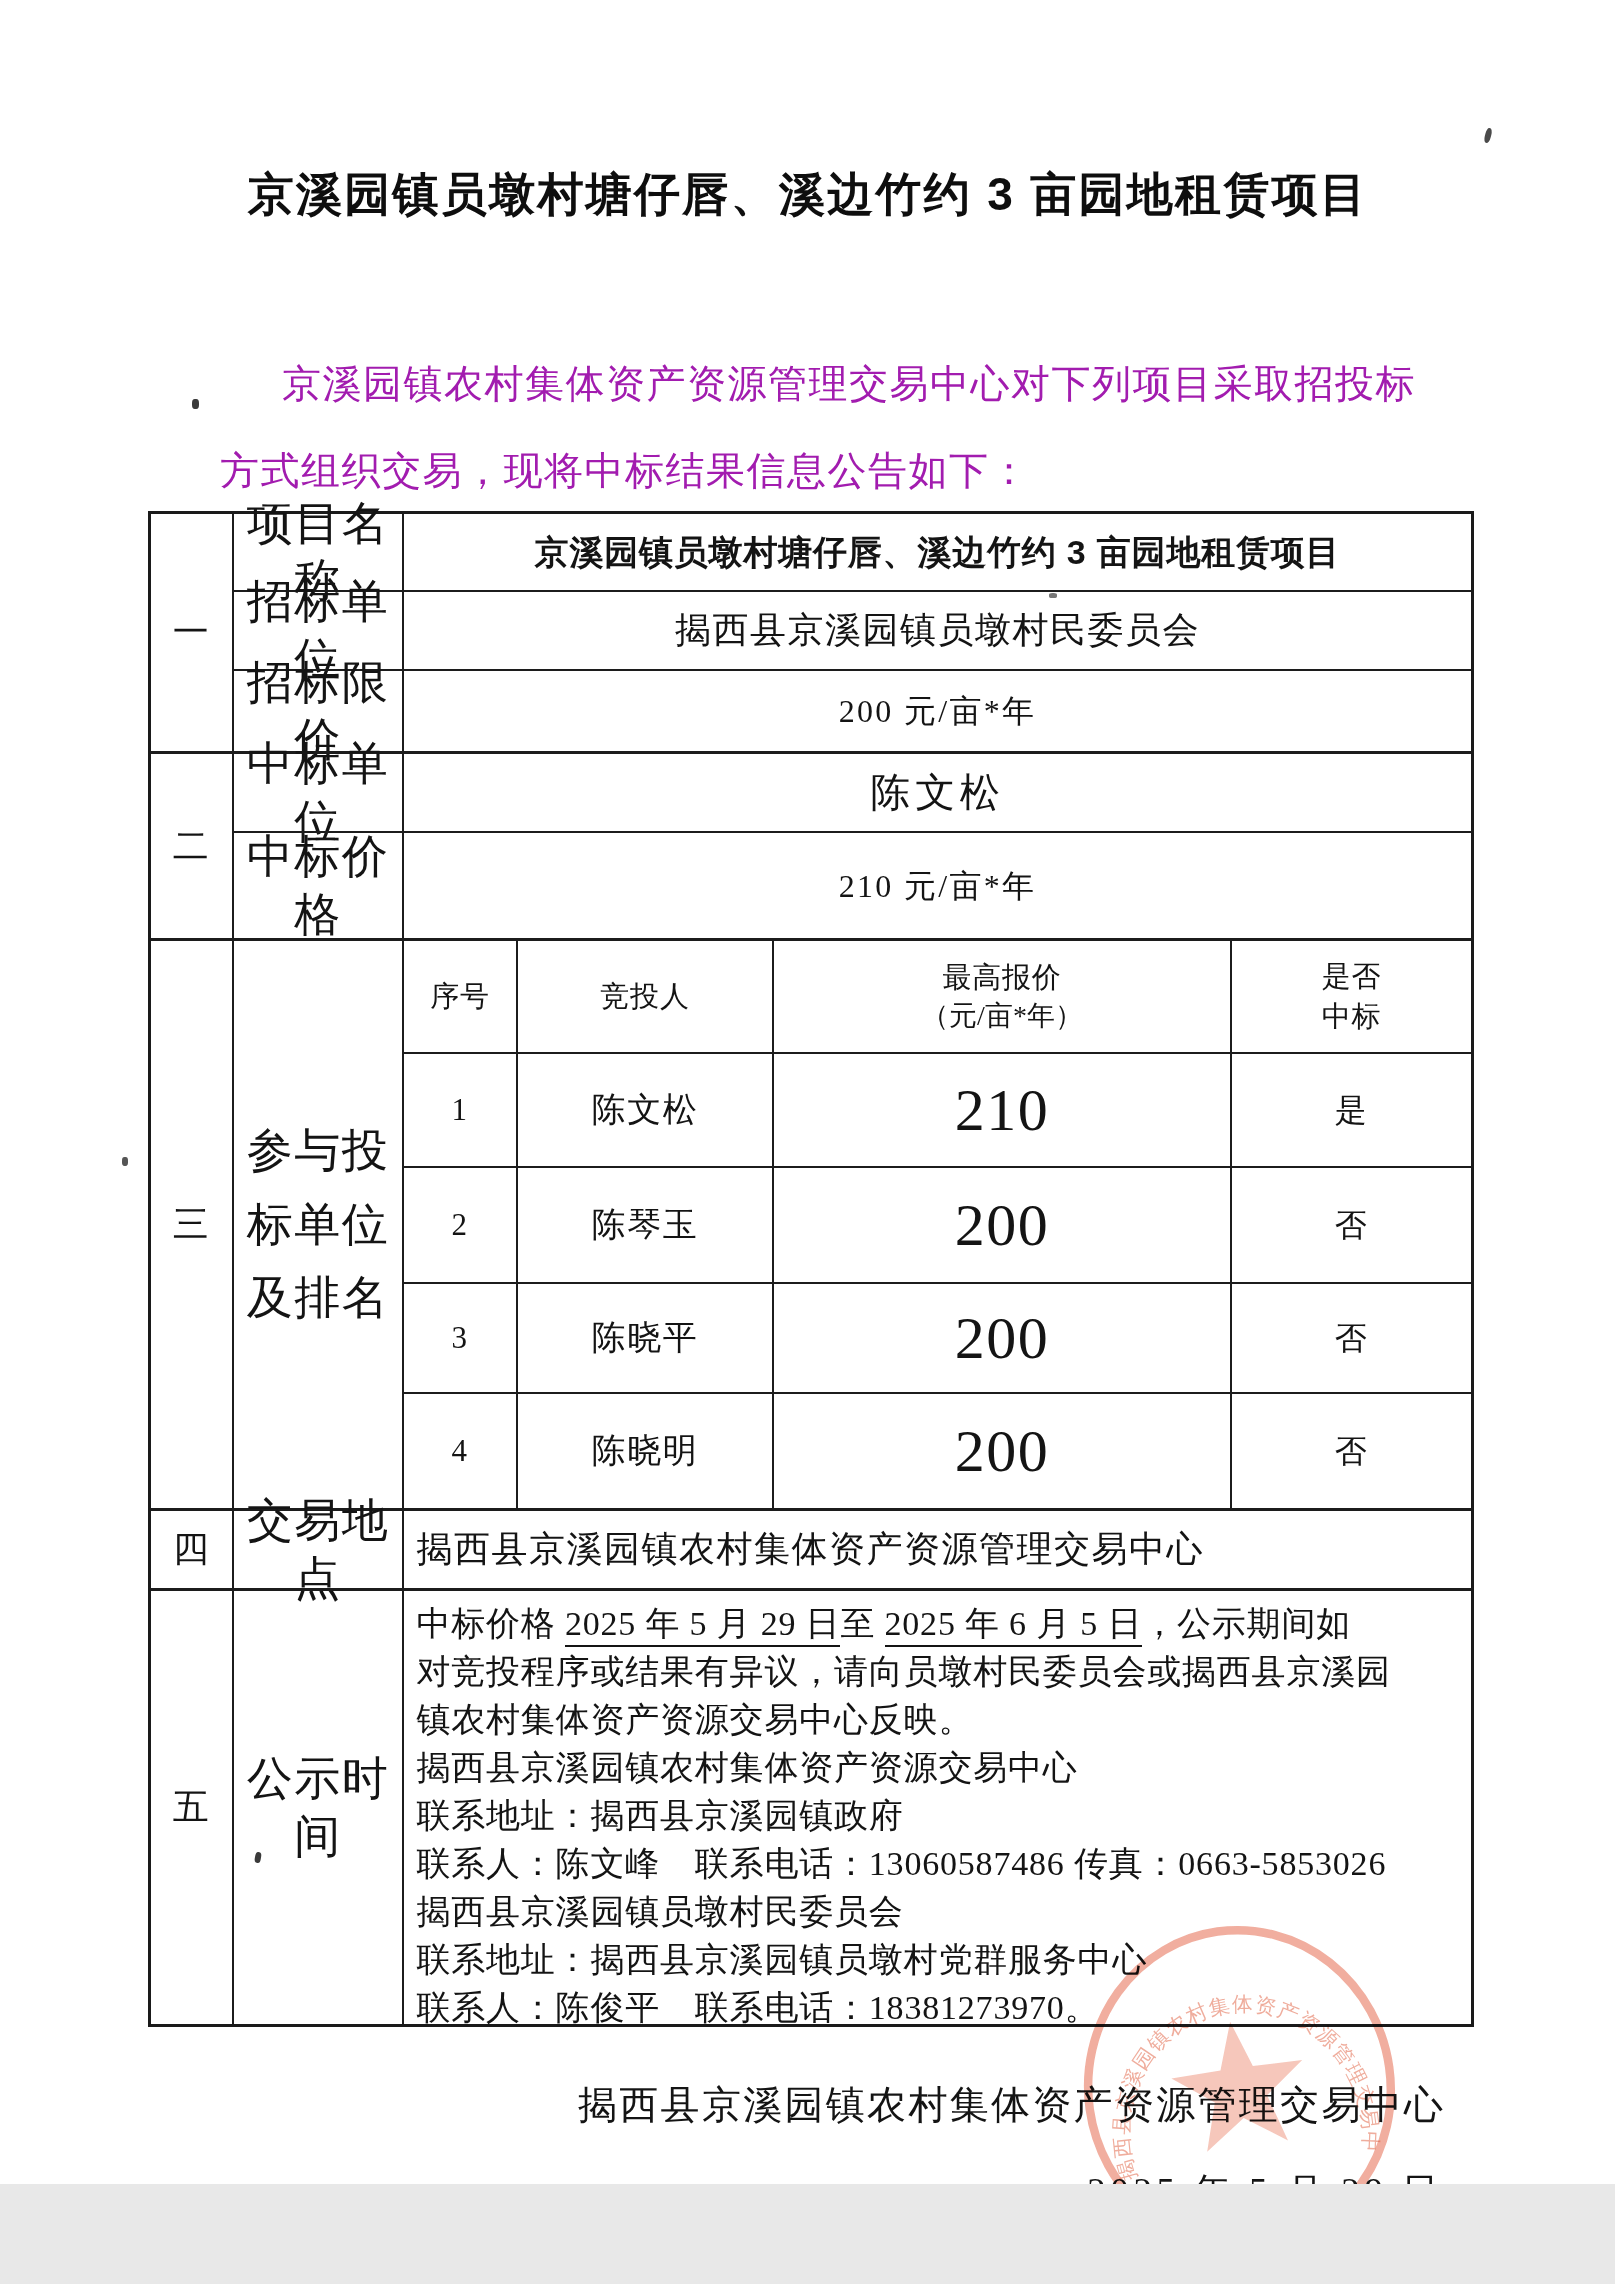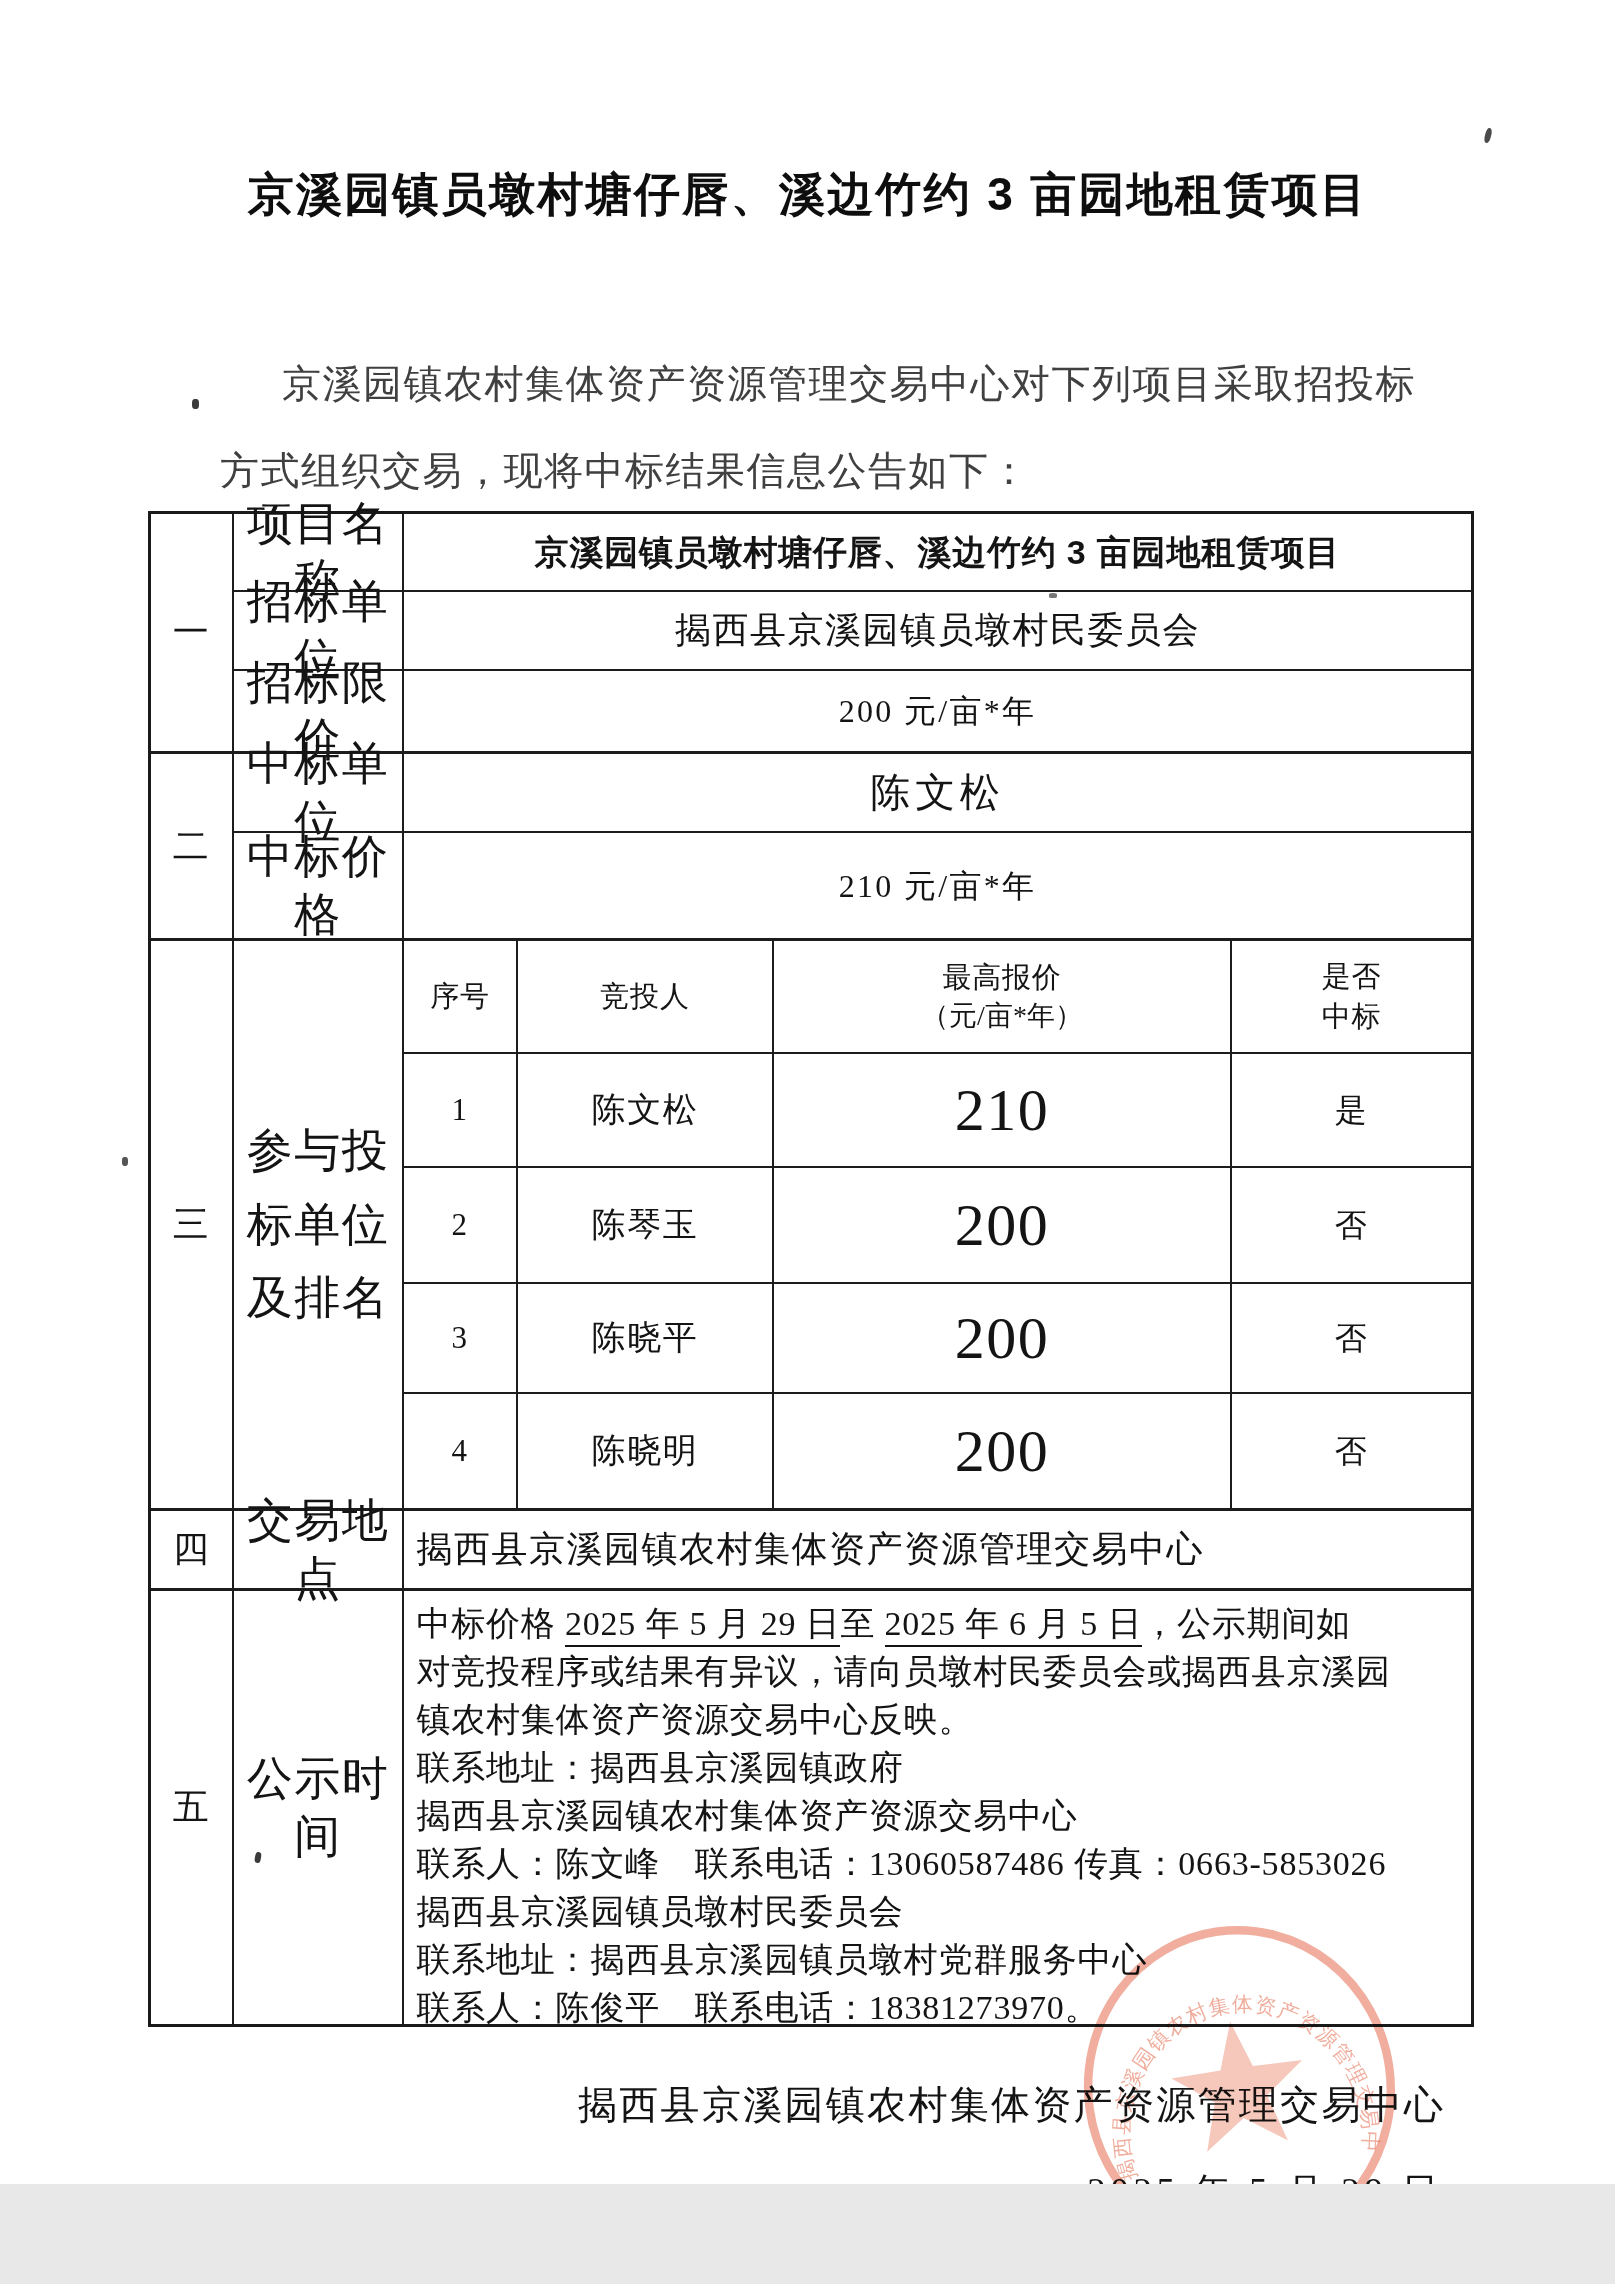--- a/index.html
+++ b/index.html
@@ -17,7 +17,7 @@
   .title2 { top:263px; letter-spacing:7.7px; }
   .intro {
     position:absolute; left:220px; top:340px; width:1205px;
-    font-size:39px; line-height:87px; letter-spacing:1.5px; color:#404040;
+    font-size:39px; line-height:87px; letter-spacing:1.5px; color:#a21caf;
   }
   .intro .l1 { padding-left:62px; }
 

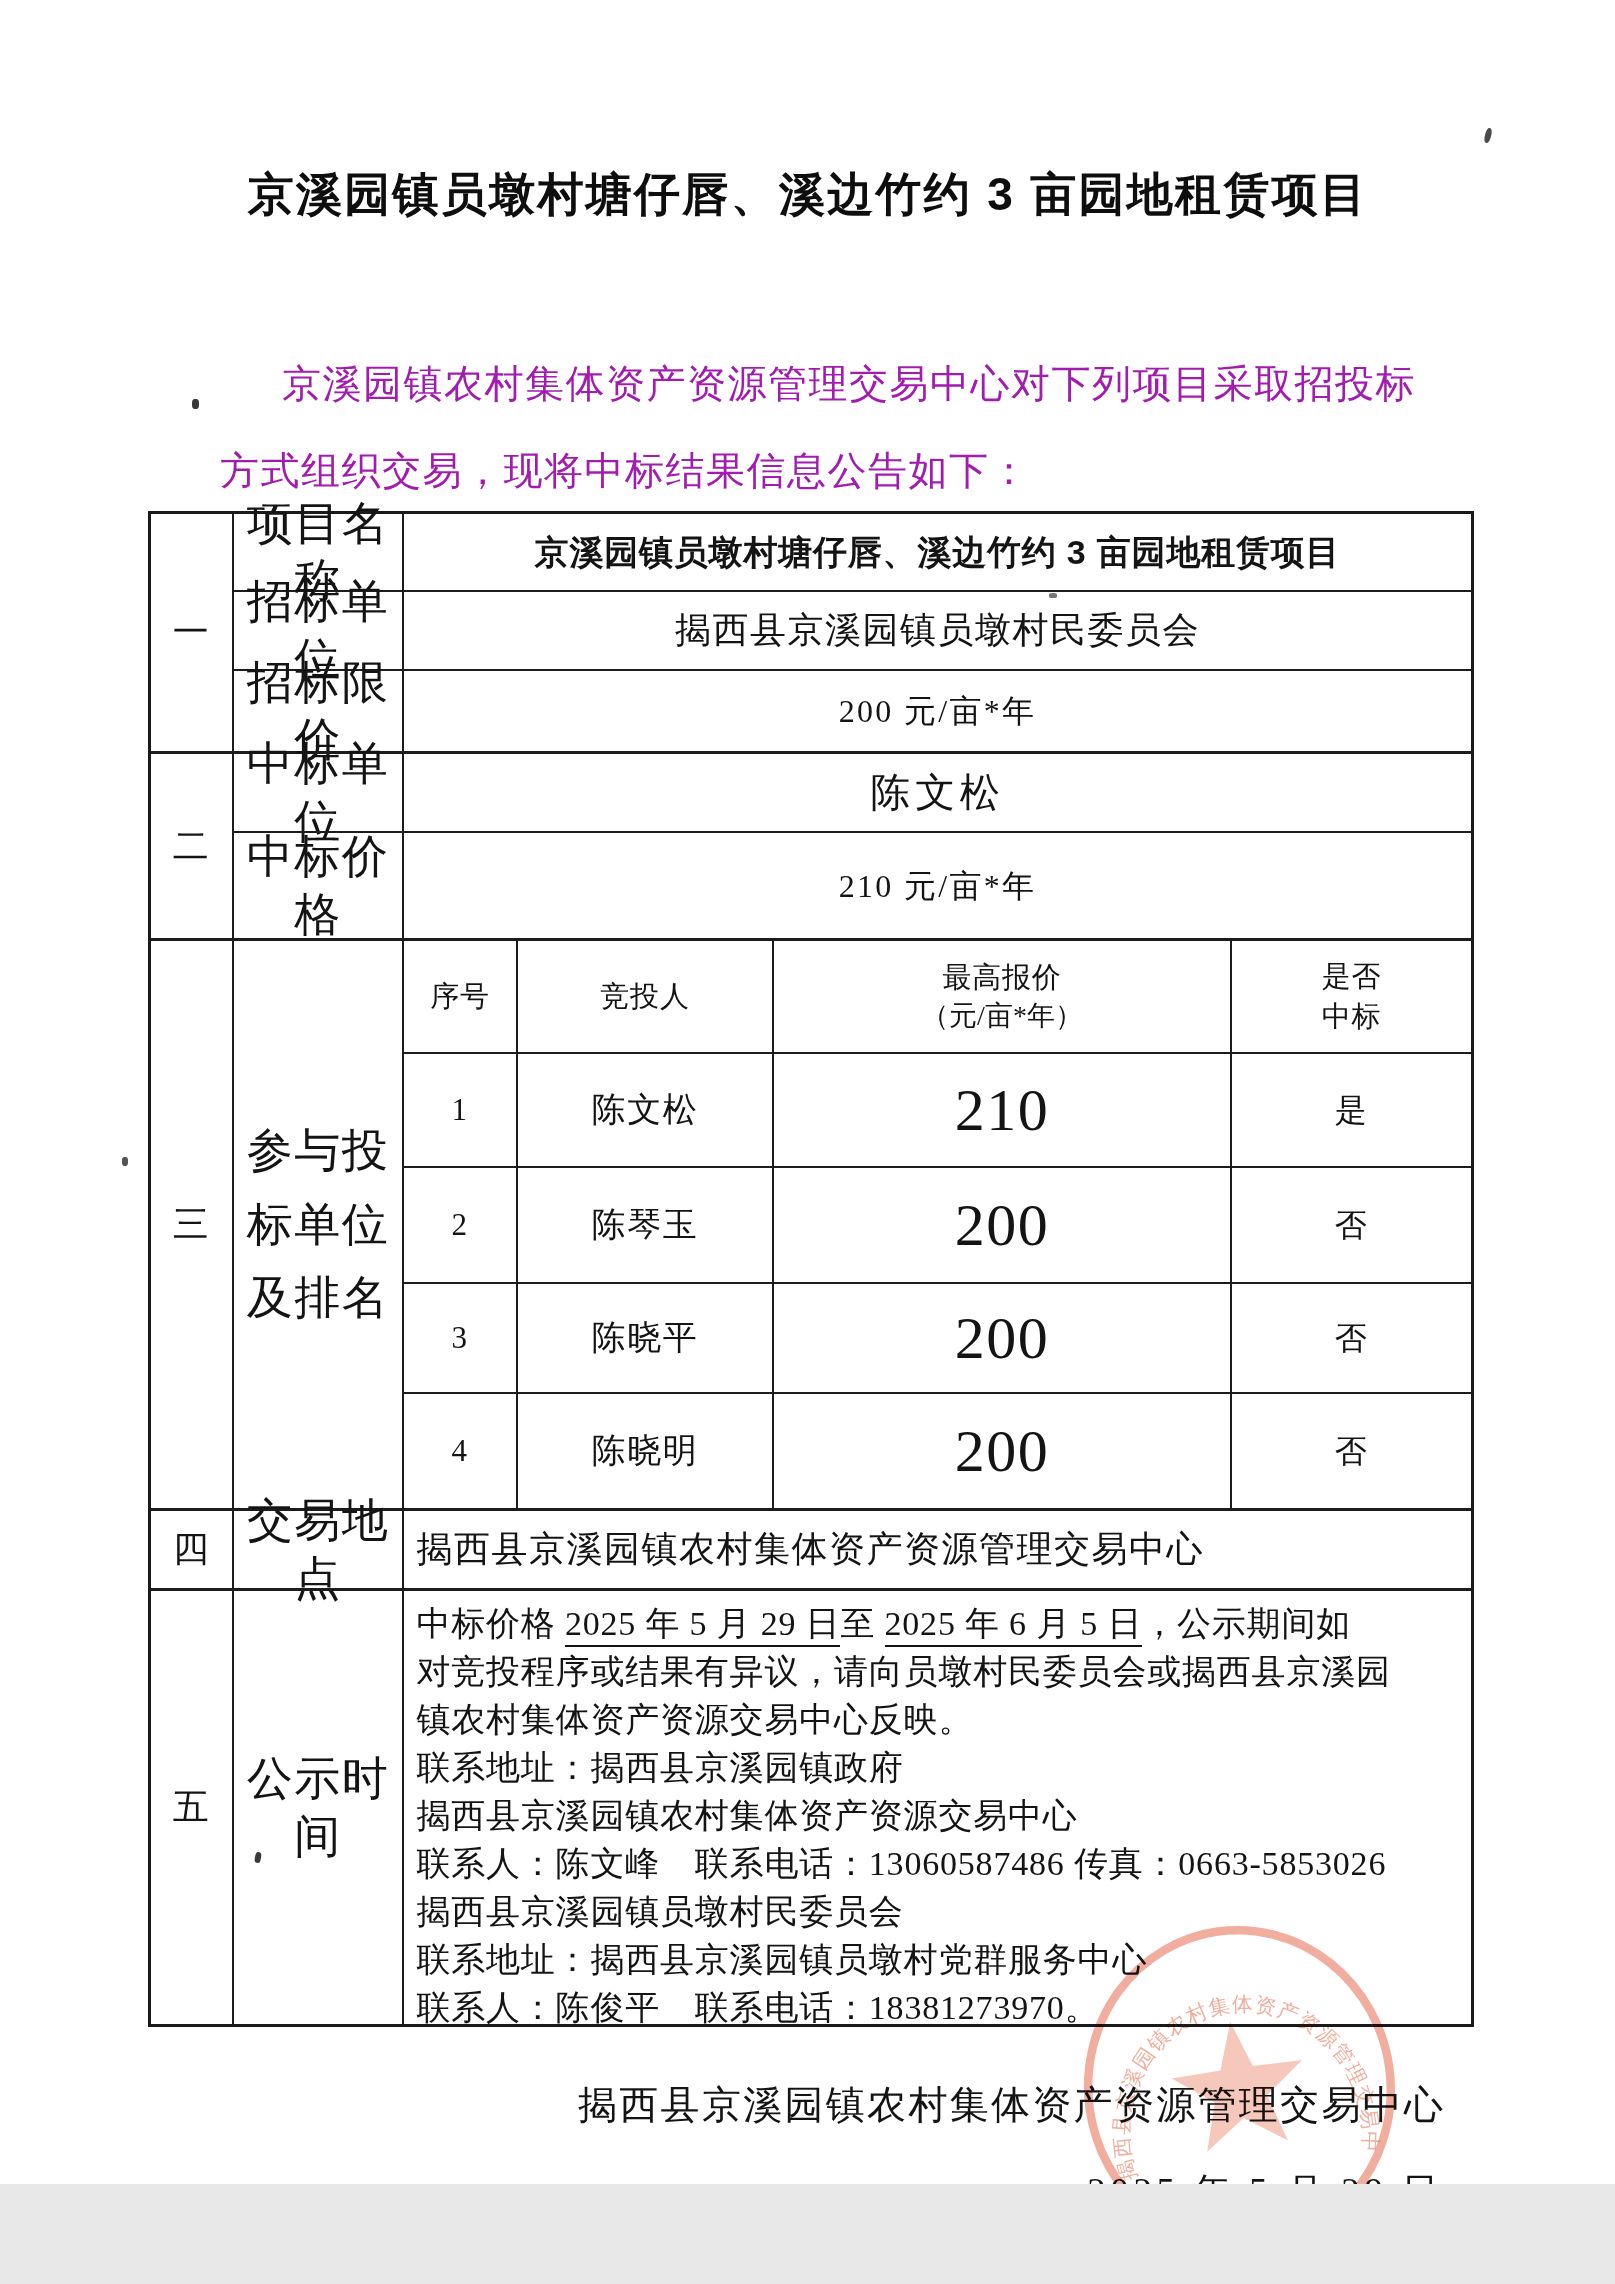--- a/index.html
+++ b/index.html
@@ -151,8 +151,8 @@
       <div><span>中标价格 </span><span class="uline">2025 年 5 月 29 日</span><span>至 </span><span class="uline">2025 年 6 月 5 日</span><span>，公示期间如</span></div>
       <div>对竞投程序或结果有异议，请向员墩村民委员会或揭西县京溪园</div>
       <div>镇农村集体资产资源交易中心反映。</div>
+      <div>揭西县京溪园镇农村集体资产资源交易中心</div>
       <div>联系地址：揭西县京溪园镇政府</div>
-      <div>揭西县京溪园镇农村集体资产资源交易中心</div>
       <div>联系人：陈文峰　联系电话：13060587486 传真：0663-5853026</div>
       <div>揭西县京溪园镇员墩村民委员会</div>
       <div>联系地址：揭西县京溪园镇员墩村党群服务中心</div>

